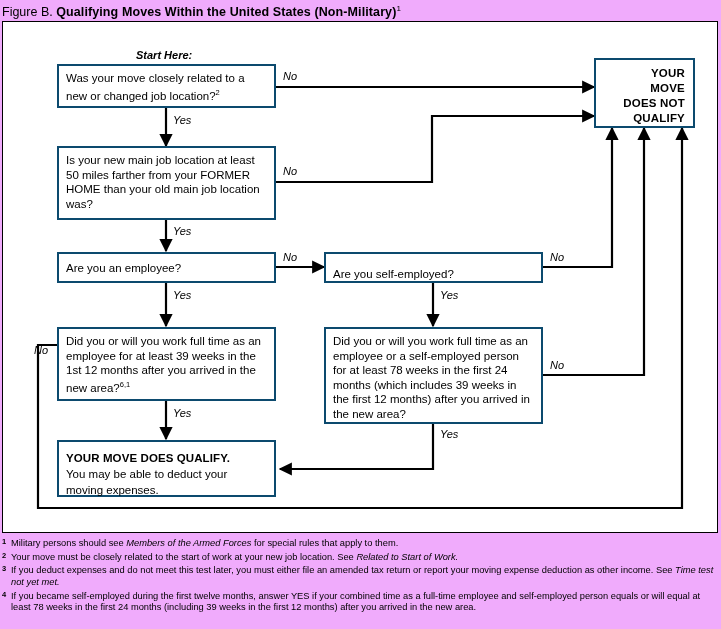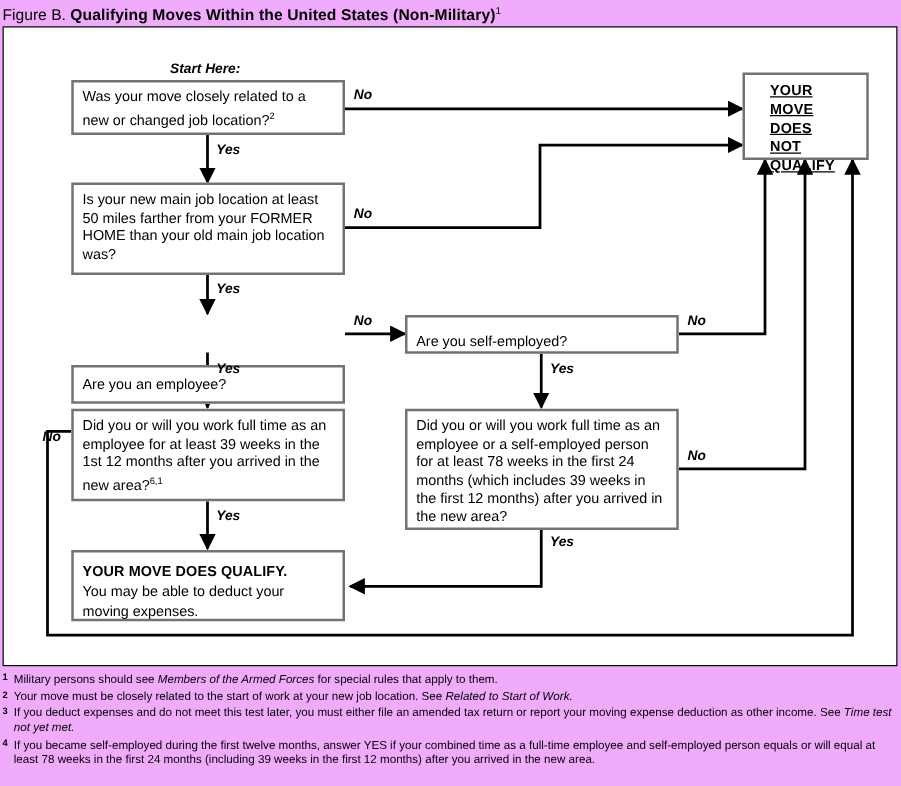--- a/index.html
+++ b/index.html
@@ -63,7 +63,7 @@
   
   .node {
     position: absolute;
-    border: 2px solid #737373;
+    border: 2px solid #0c4a6e;
     box-sizing: border-box;
     background: #fff;
     font-size: 11.5px;

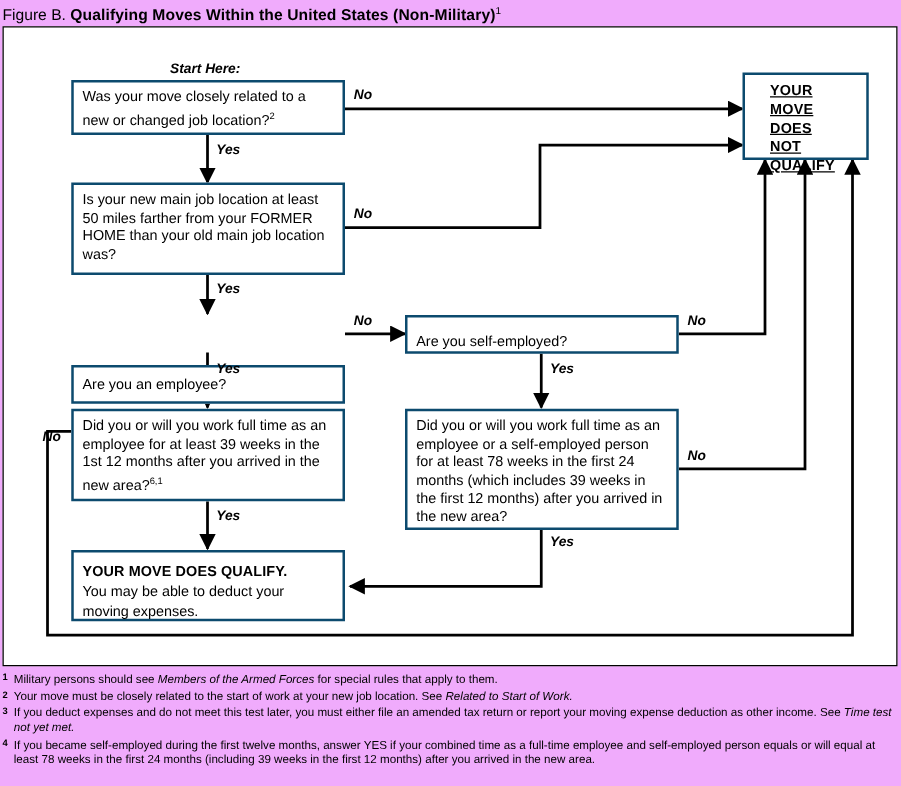--- a/index.html
+++ b/index.html
@@ -98,7 +98,6 @@
     font-style: italic;
     line-height: 12px;
     white-space: nowrap;
-    font-weight: bold;
   }
   #start-here {
     position: absolute;

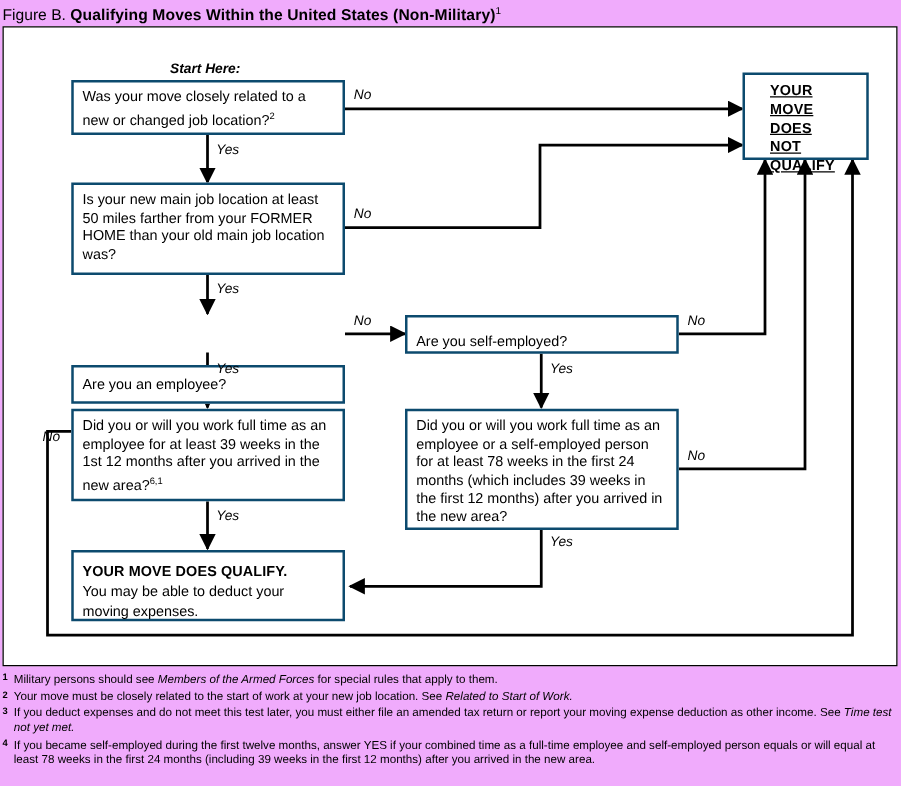--- a/index.html
+++ b/index.html
@@ -75,13 +75,12 @@
     vertical-align: super;
   }
   #node-terminal {
-    text-align: left;
+    text-align: right;
     font-weight: bold;
     font-size: 11.5px;
     line-height: 15px;
-    padding: 6px 20px;
+    padding: 6px 8px;
     letter-spacing: 0.2px;
-    text-decoration: underline;
   }
   #node-qualify {
     line-height: 16px;

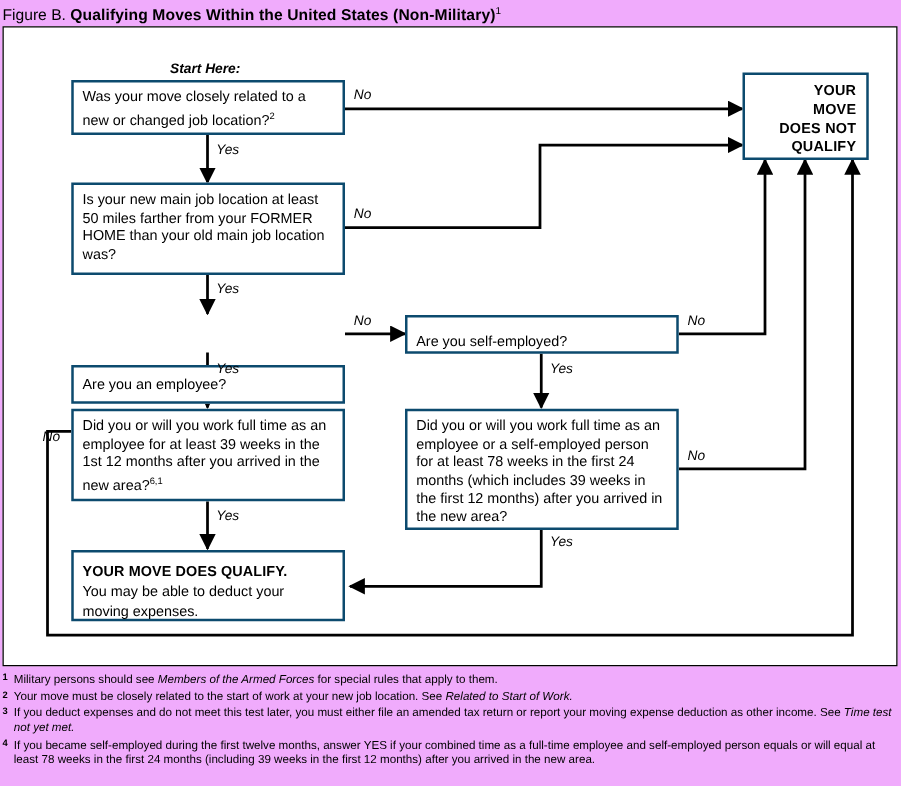--- a/index.html
+++ b/index.html
@@ -187,7 +187,7 @@
     <span>Is your new main job location at least 50 miles farther from your FORMER HOME than your old main job location was?</span>
   </div>
 
-  <div class="node" id="node-q3-left" style="left:57px; top:252px; width:219px; height:31px; padding-top:7px;margin-top:40px;">
+  <div class="node" id="node-q3-left" style="left:57px; top:252px; width:219px; height:31px; padding-top:7px;">
     <span>Are you an employee?</span>
   </div>
 

